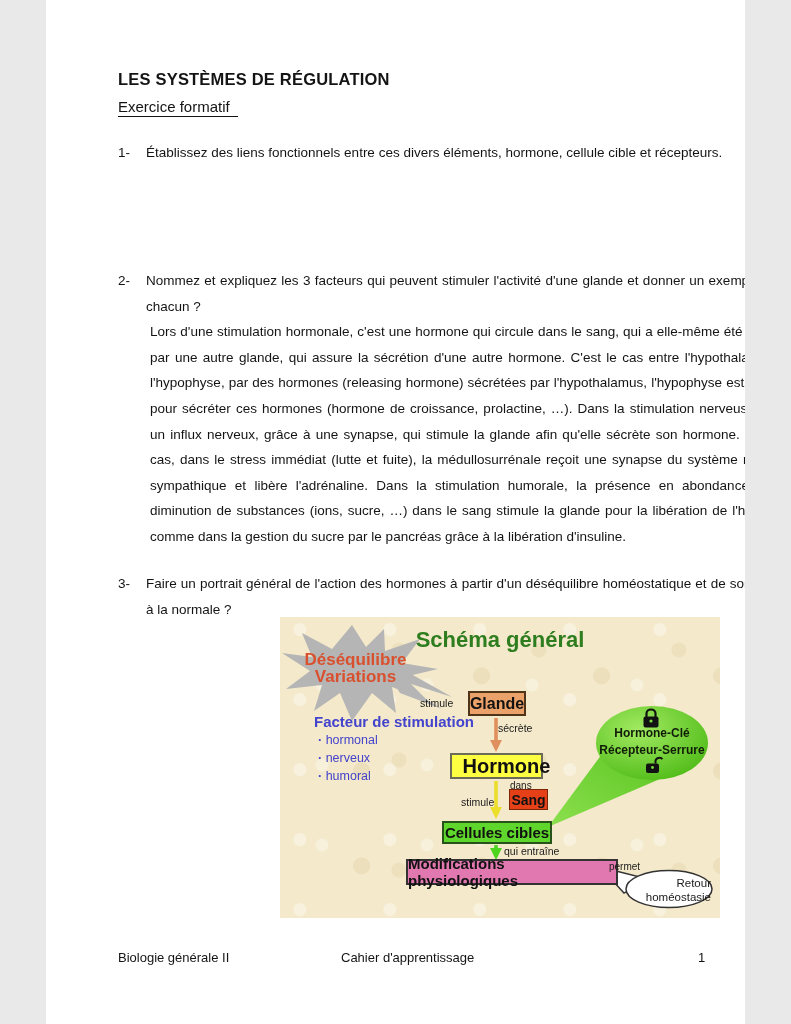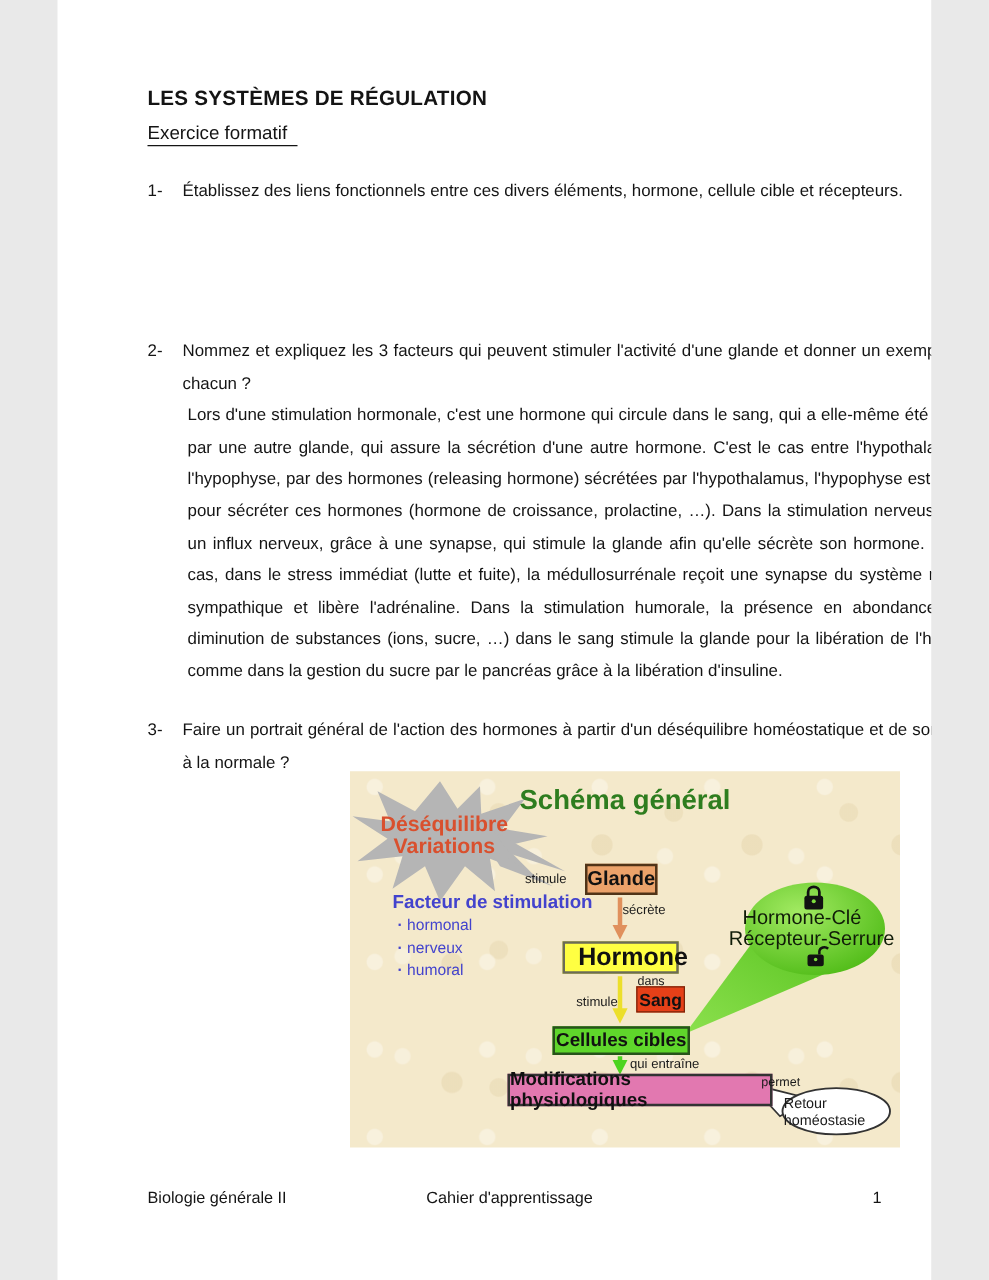--- a/index.html
+++ b/index.html
@@ -75,7 +75,7 @@
   .factor-item{left:38px;font-size:12.5px;color:var(--factor-blue,#4343cd);}
   .fi0{top:116px;} .fi1{top:134px;} .fi2{top:152px;}
   .factor-item::before{content:"· ";font-weight:bold;}
-  .balloon-text{text-align:left;font-size:16px;font-weight:normal;color:#101c08;}
+  .balloon-text{text-align:center;font-size:12px;font-weight:bold;color:#101c08;}
   .bl1{left:314px;top:109px;width:116px;}
   .bl2{left:303px;top:126px;width:138px;}
   .bubble-text{text-align:left;font-size:11.5px;color:#1a1a1a;left:347px;width:84px;}

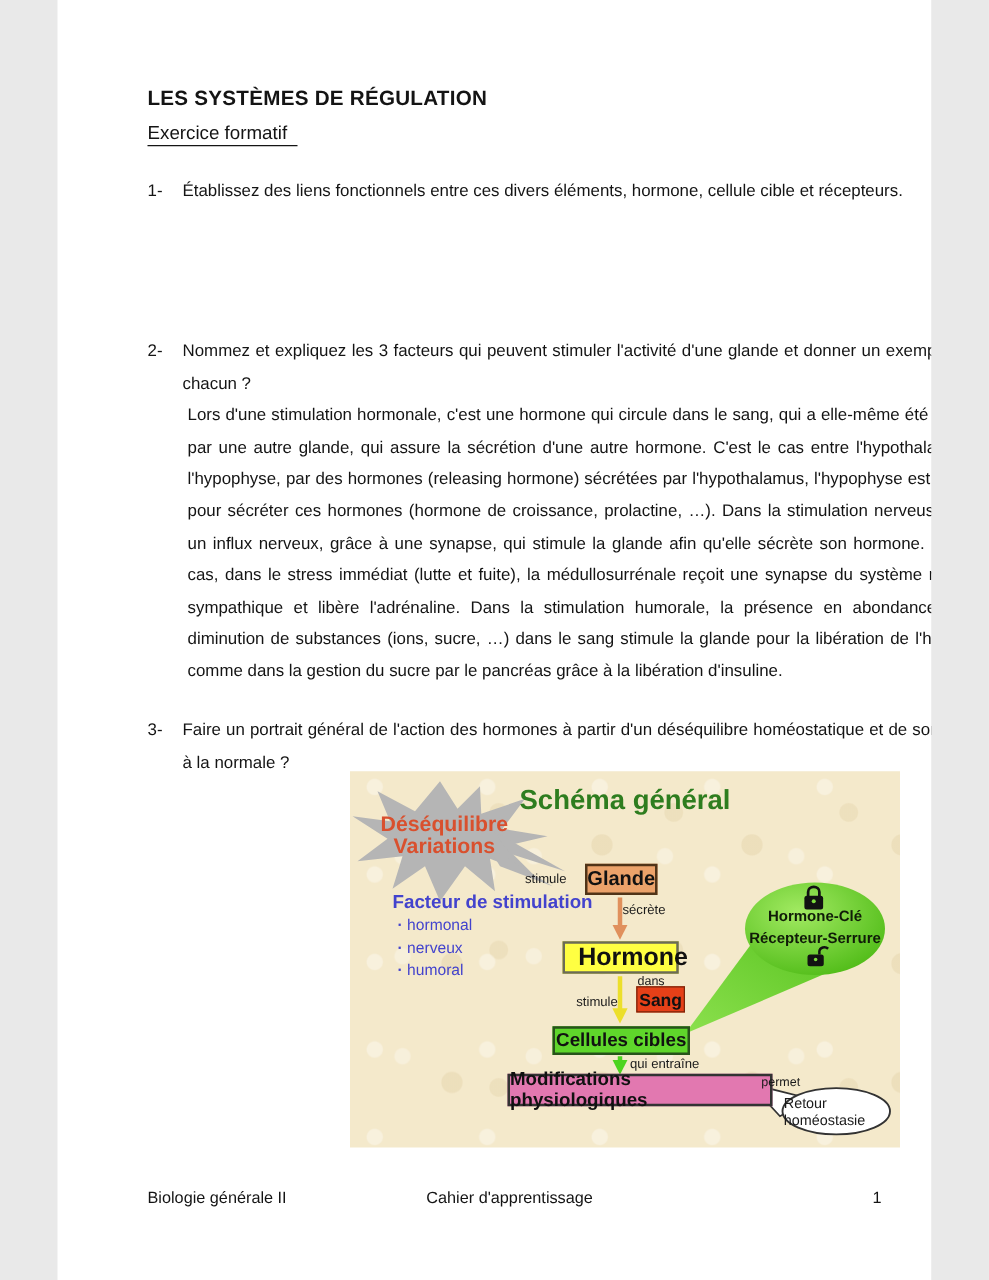--- a/index.html
+++ b/index.html
@@ -78,7 +78,7 @@
   .balloon-text{text-align:center;font-size:12px;font-weight:bold;color:#101c08;}
   .bl1{left:314px;top:109px;width:116px;}
   .bl2{left:303px;top:126px;width:138px;}
-  .bubble-text{text-align:left;font-size:11.5px;color:#1a1a1a;left:347px;width:84px;}
+  .bubble-text{text-align:right;font-size:11.5px;color:#1a1a1a;left:347px;width:84px;}
   .rt1{top:260px;} .rt2{top:274px;}
 </style>
 </head>

